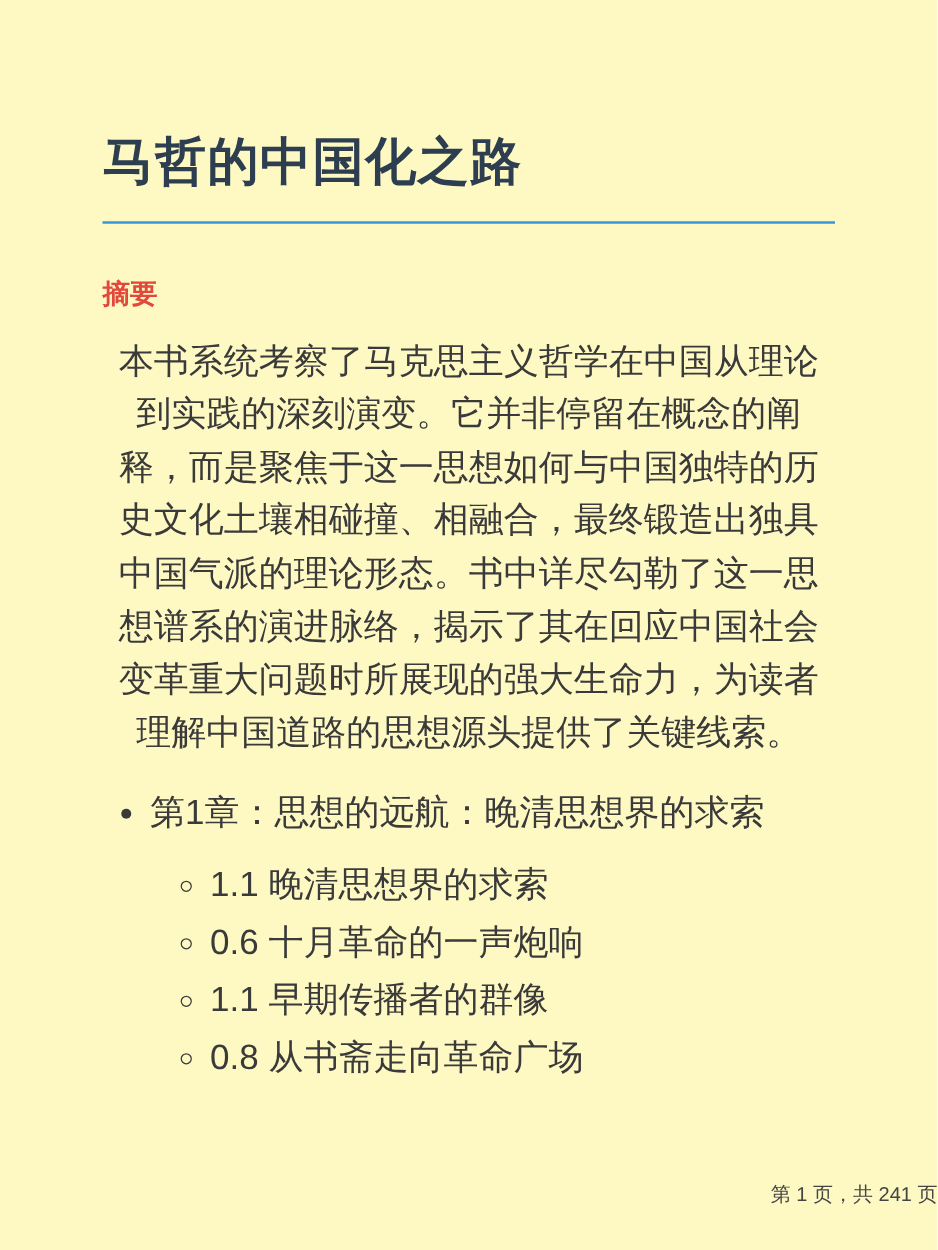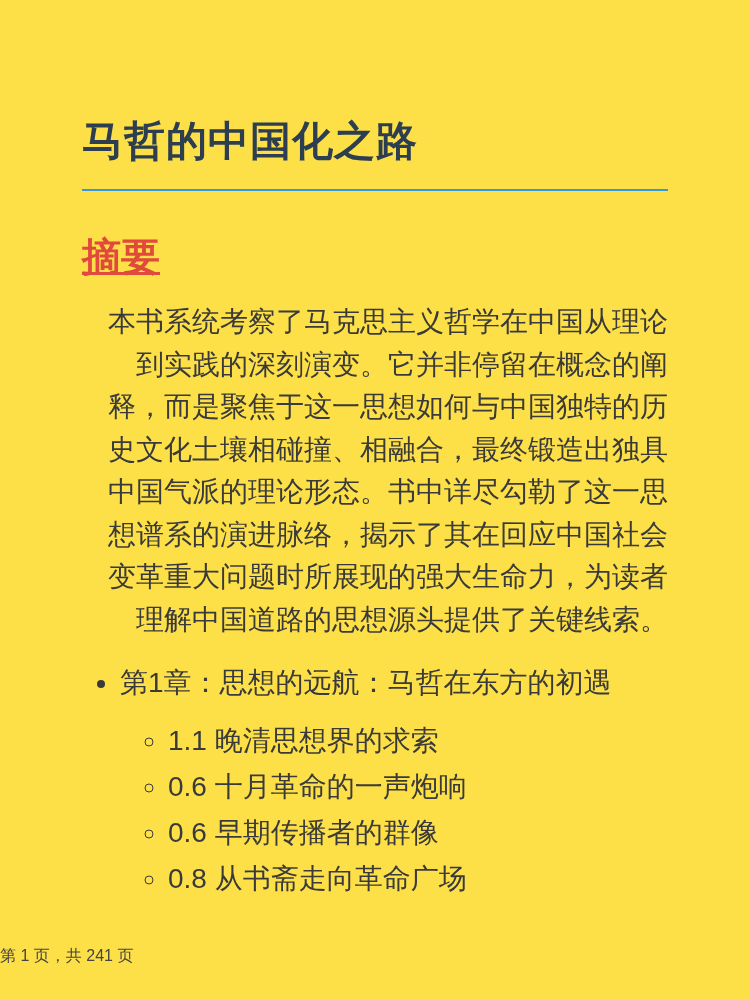--- a/index.html
+++ b/index.html
@@ -12,9 +12,9 @@
     width: 750px;
     height: 1000px;
     box-sizing: border-box;
-    padding: 12px 82px;
+    padding: 0 82px;
     overflow: hidden;
-    background: #fde047;
+    background: #fef9c3;
     font-family: "Liberation Sans", "DejaVu Sans", sans-serif;
     color: var(--body-text, #3a3a3a);
   }

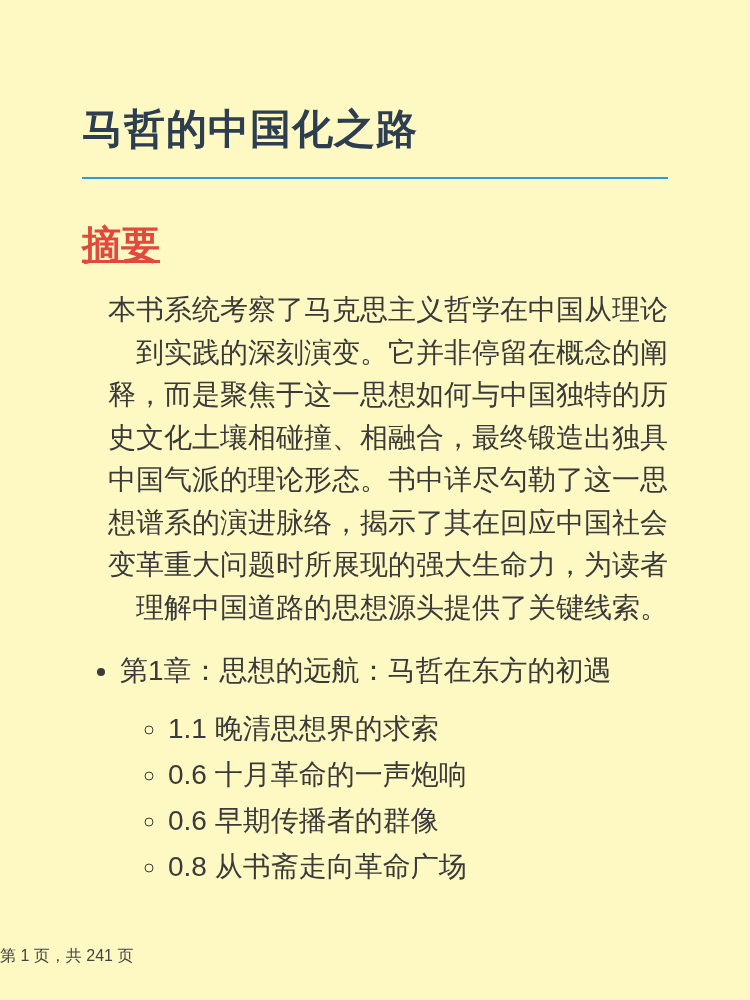--- a/index.html
+++ b/index.html
@@ -34,11 +34,10 @@
   }
   .section-heading {
     margin: 42px 0 0 0;
-    font-size: 39px;
+    font-size: 22px;
     line-height: 1.25;
     font-weight: 700;
     color: var(--accent-color, #e2493d);
-    text-decoration: underline;
   }
   .abstract-text {
     margin: 19px 0 0 0;

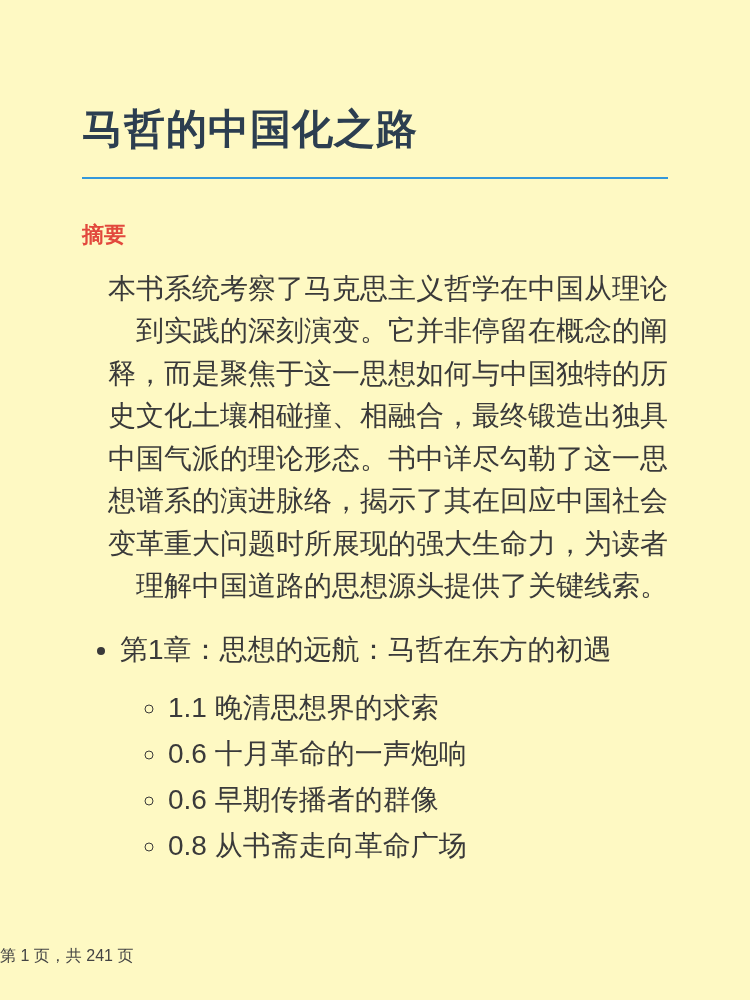--- a/index.html
+++ b/index.html
@@ -44,7 +44,7 @@
     font-size: 28px;
     line-height: 42.5px;
     color: var(--body-text, #3a3a3a);
-    text-align: right;
+    text-align: center;
   }
   ul.toc-list {
     margin: 21px 0 0 0;

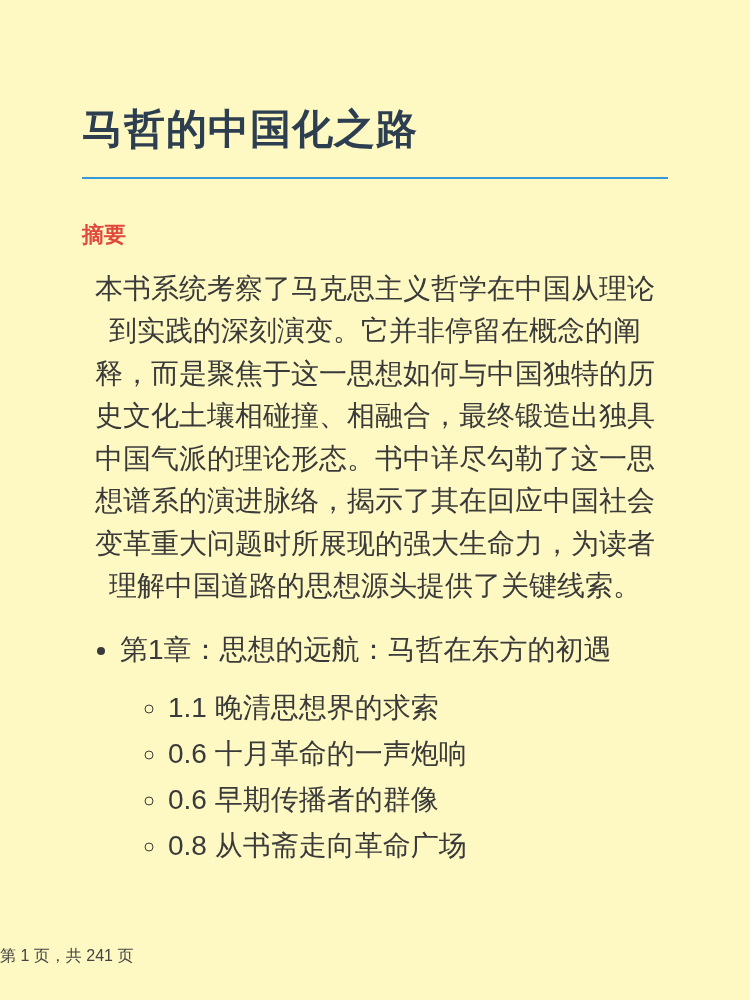--- a/index.html
+++ b/index.html
@@ -91,7 +91,7 @@
 
   <ul class="toc-list">
     <li>
-      <span>第1章：思想的远航：马哲在东方的初遇</span>
+      <span>第1章：思想的远航：晚清思想界的求索</span>
       <ul class="toc-sublist">
         <li>1.1 晚清思想界的求索</li>
         <li>0.6 十月革命的一声炮响</li>

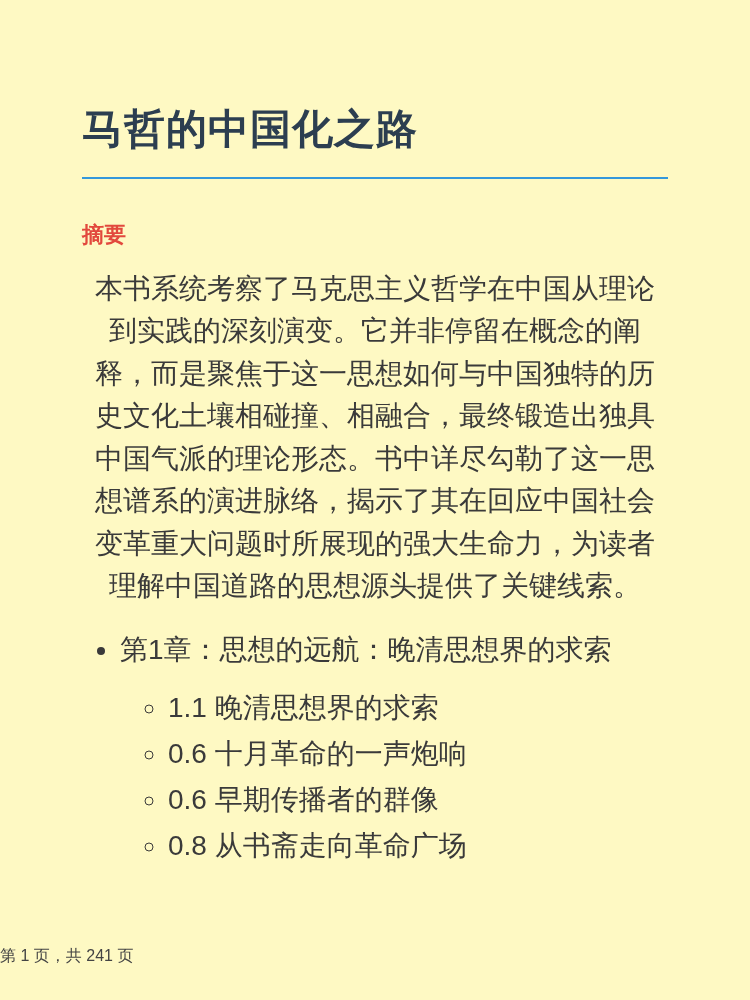--- a/index.html
+++ b/index.html
@@ -95,7 +95,7 @@
       <ul class="toc-sublist">
         <li>1.1 晚清思想界的求索</li>
         <li>0.6 十月革命的一声炮响</li>
-        <li>0.6 早期传播者的群像</li>
+        <li>1.1 早期传播者的群像</li>
         <li>0.8 从书斋走向革命广场</li>
       </ul>
     </li>

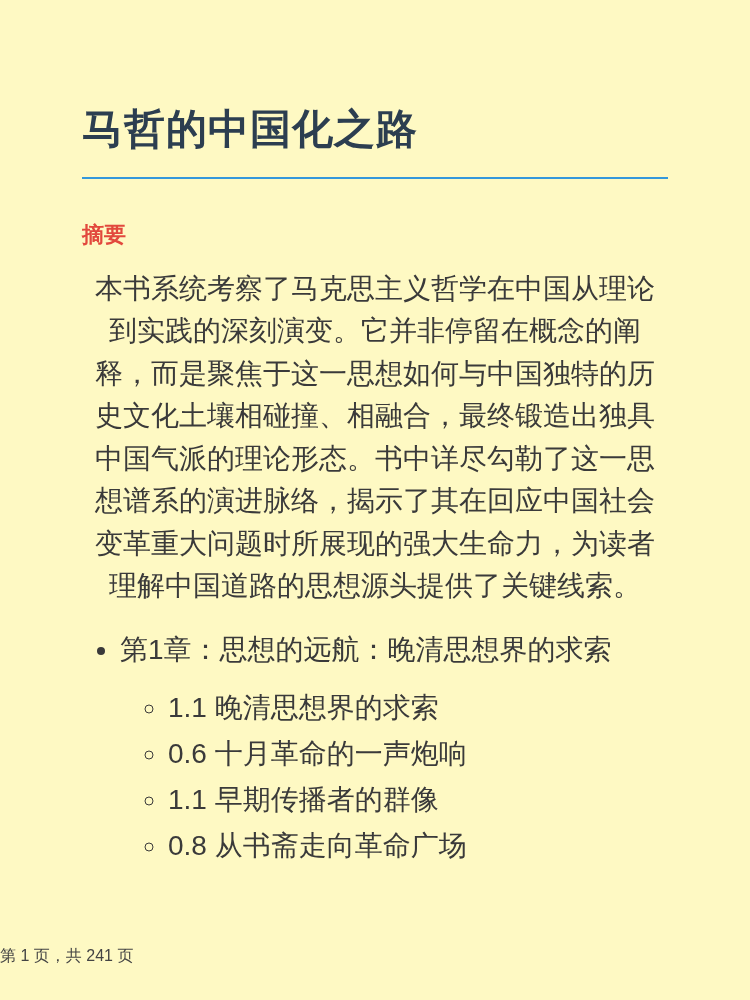--- a/index.html
+++ b/index.html
@@ -70,7 +70,7 @@
     left: 0;
     right: 0;
     bottom: 33px;
-    text-align: left;
+    text-align: right;
     font-size: 16px;
     color: #444444;
   }

